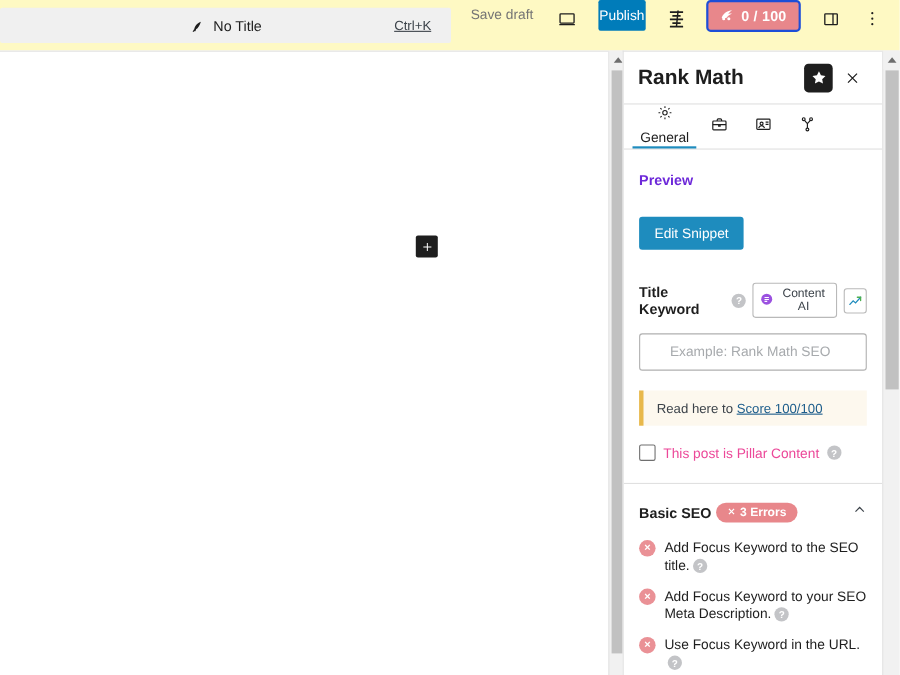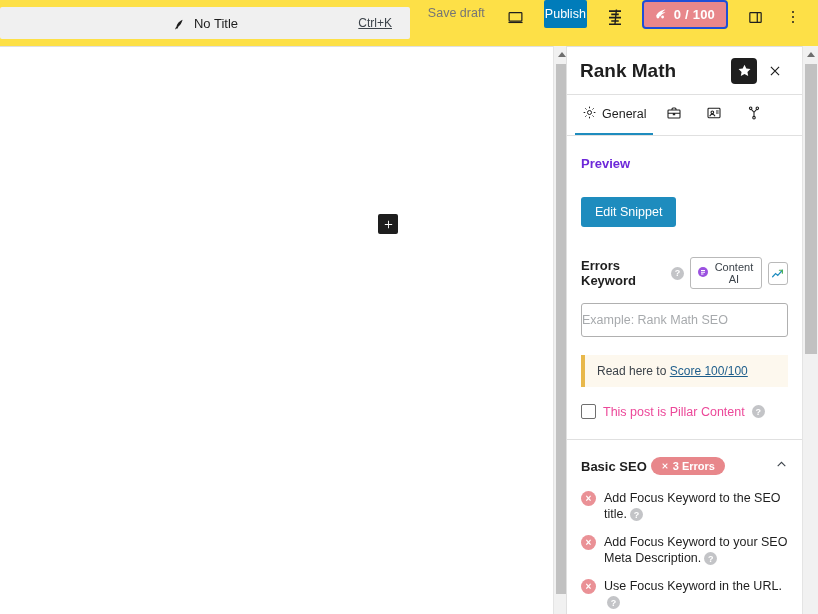--- a/index.html
+++ b/index.html
@@ -14,7 +14,7 @@
   
   .topbar {
     position: absolute; left: 0; top: 0; width: 818px; height: 46px;
-    background: #fde047; display: flex; align-items: center;
+    background: #fef9c3; display: flex; align-items: center;
   }
   .title-field {
     position: absolute; left: 0; top: 7px; width: 410px; height: 32px;

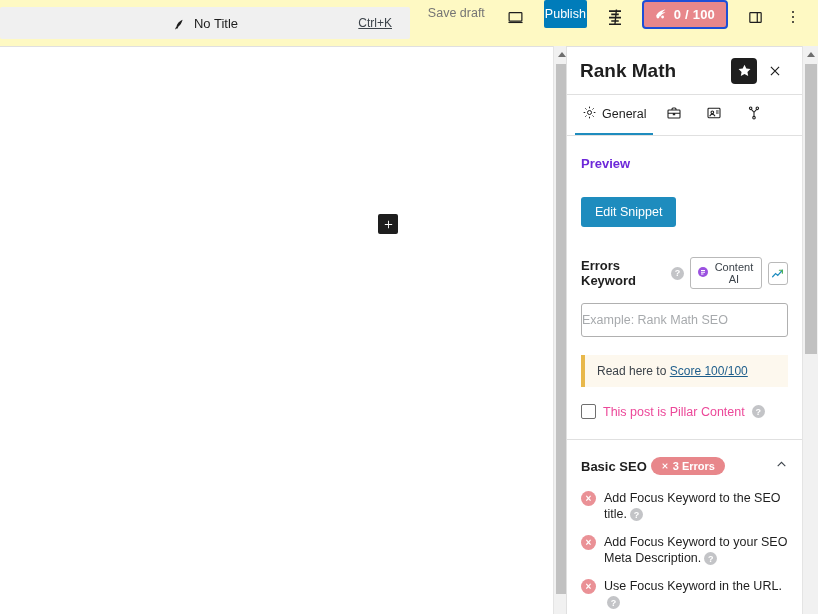--- a/index.html
+++ b/index.html
@@ -118,7 +118,7 @@
     padding: 0 7px; cursor: pointer; border-bottom: 2px solid transparent;
     font-size: 12.5px; color: #1e1e1e;
   }
-  .tab.active { border-bottom-color: #1e8cbe; }
+  .tab.active { border-bottom-color: #1e8cbe; flex-direction: column; }
   .tab.icon-only { padding: 0 11px; }
 
   .panel-body { padding: 0 14px; }

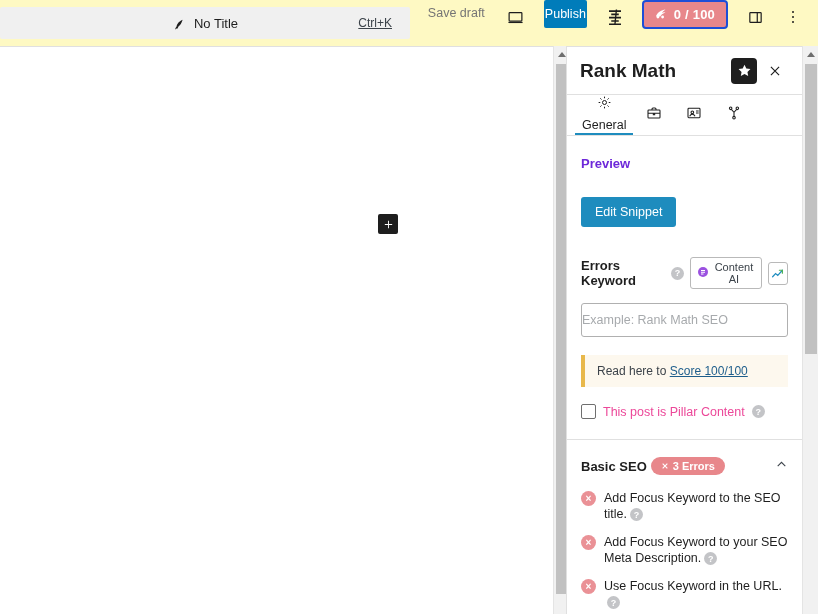--- a/index.html
+++ b/index.html
@@ -337,7 +337,7 @@
       <button class="edit-snippet">Edit Snippet</button>
 
       <div class="fk-row">
-        <span class="fk-label">Errors Keyword</span>
+        <span class="fk-label">Title Keyword</span>
         <span class="help">?</span>
         <button class="cai-btn">
           <span>

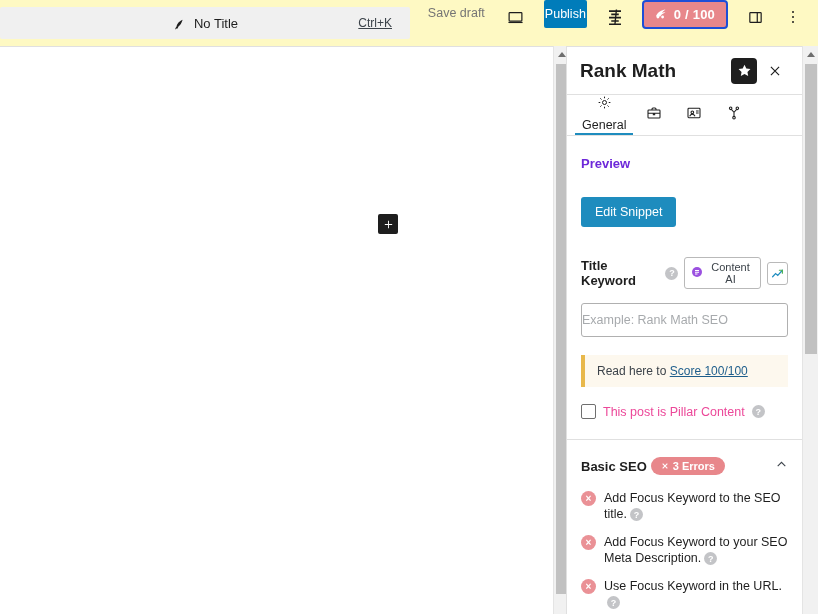--- a/index.html
+++ b/index.html
@@ -152,7 +152,7 @@
   }
   .fk-input {
     width: 100%; height: 34px; border: 1px solid #b0b0b0; border-radius: 3px;
-    padding: 0 0; font-size: 12.5px; color: #2c3338;
+    padding: 0 27px; font-size: 12.5px; color: #2c3338;
     font-family: "Liberation Sans", sans-serif; background: #fff;
   }
   .fk-input::placeholder { color: #a7aaad; }

